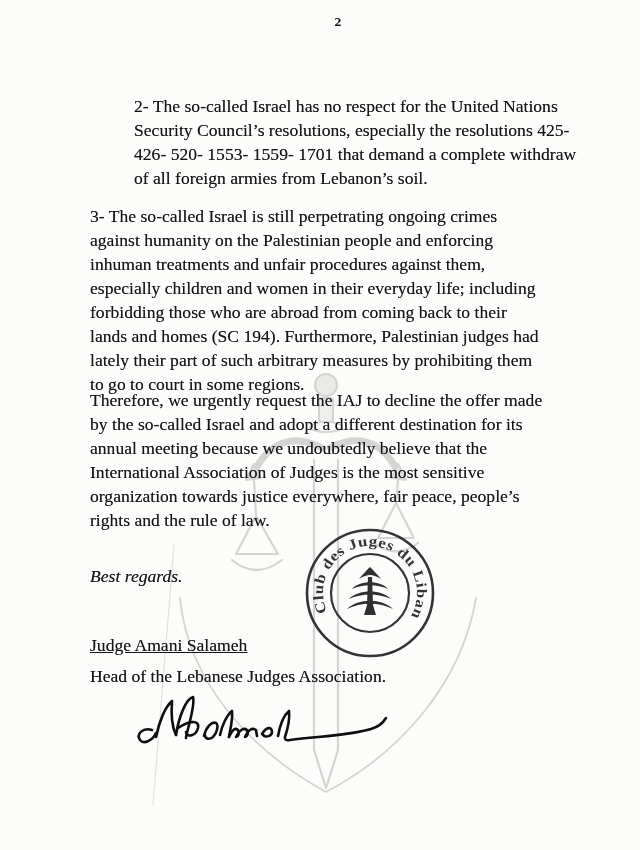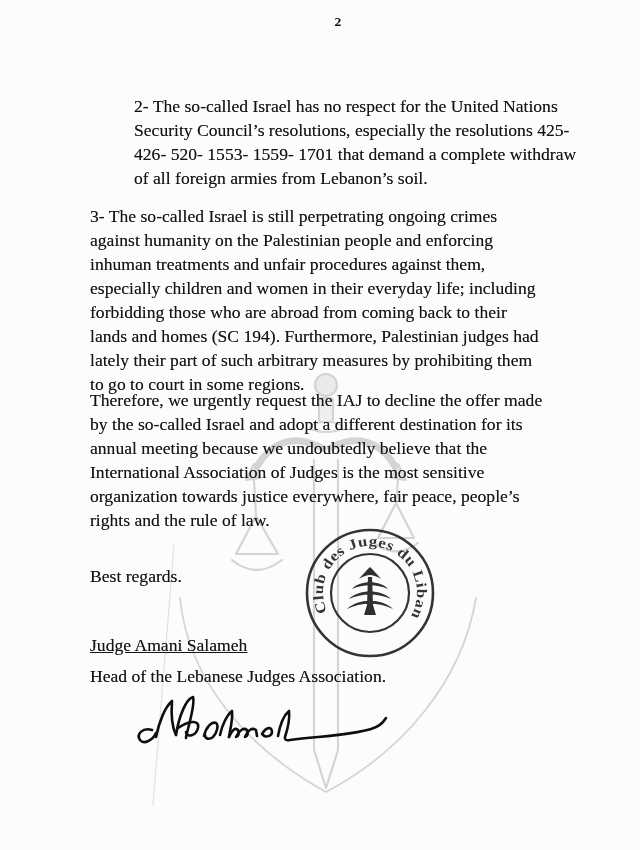--- a/index.html
+++ b/index.html
@@ -31,7 +31,7 @@
   .p1{top:94px;margin-left:44px;}
   .p2{top:204px;}
   .p3{top:388px;}
-  .closing{top:564px;}
+  .closing{top:564px;font-style:italic;}
   .signer-name{top:633px;text-decoration:underline;}
   .signer-title{top:664px;}
   .watermark{

